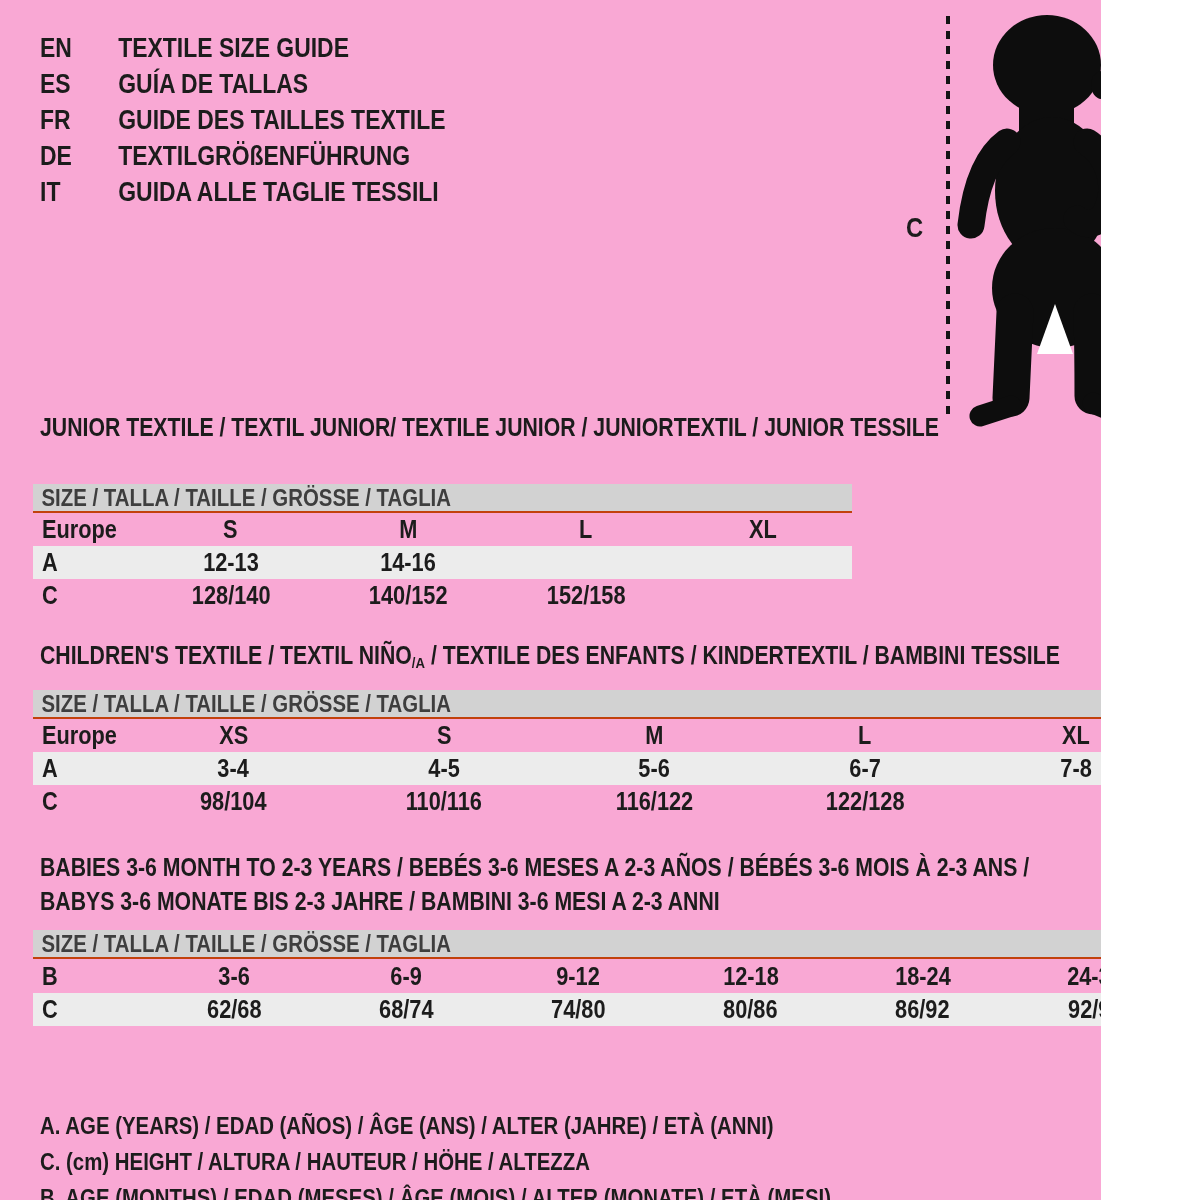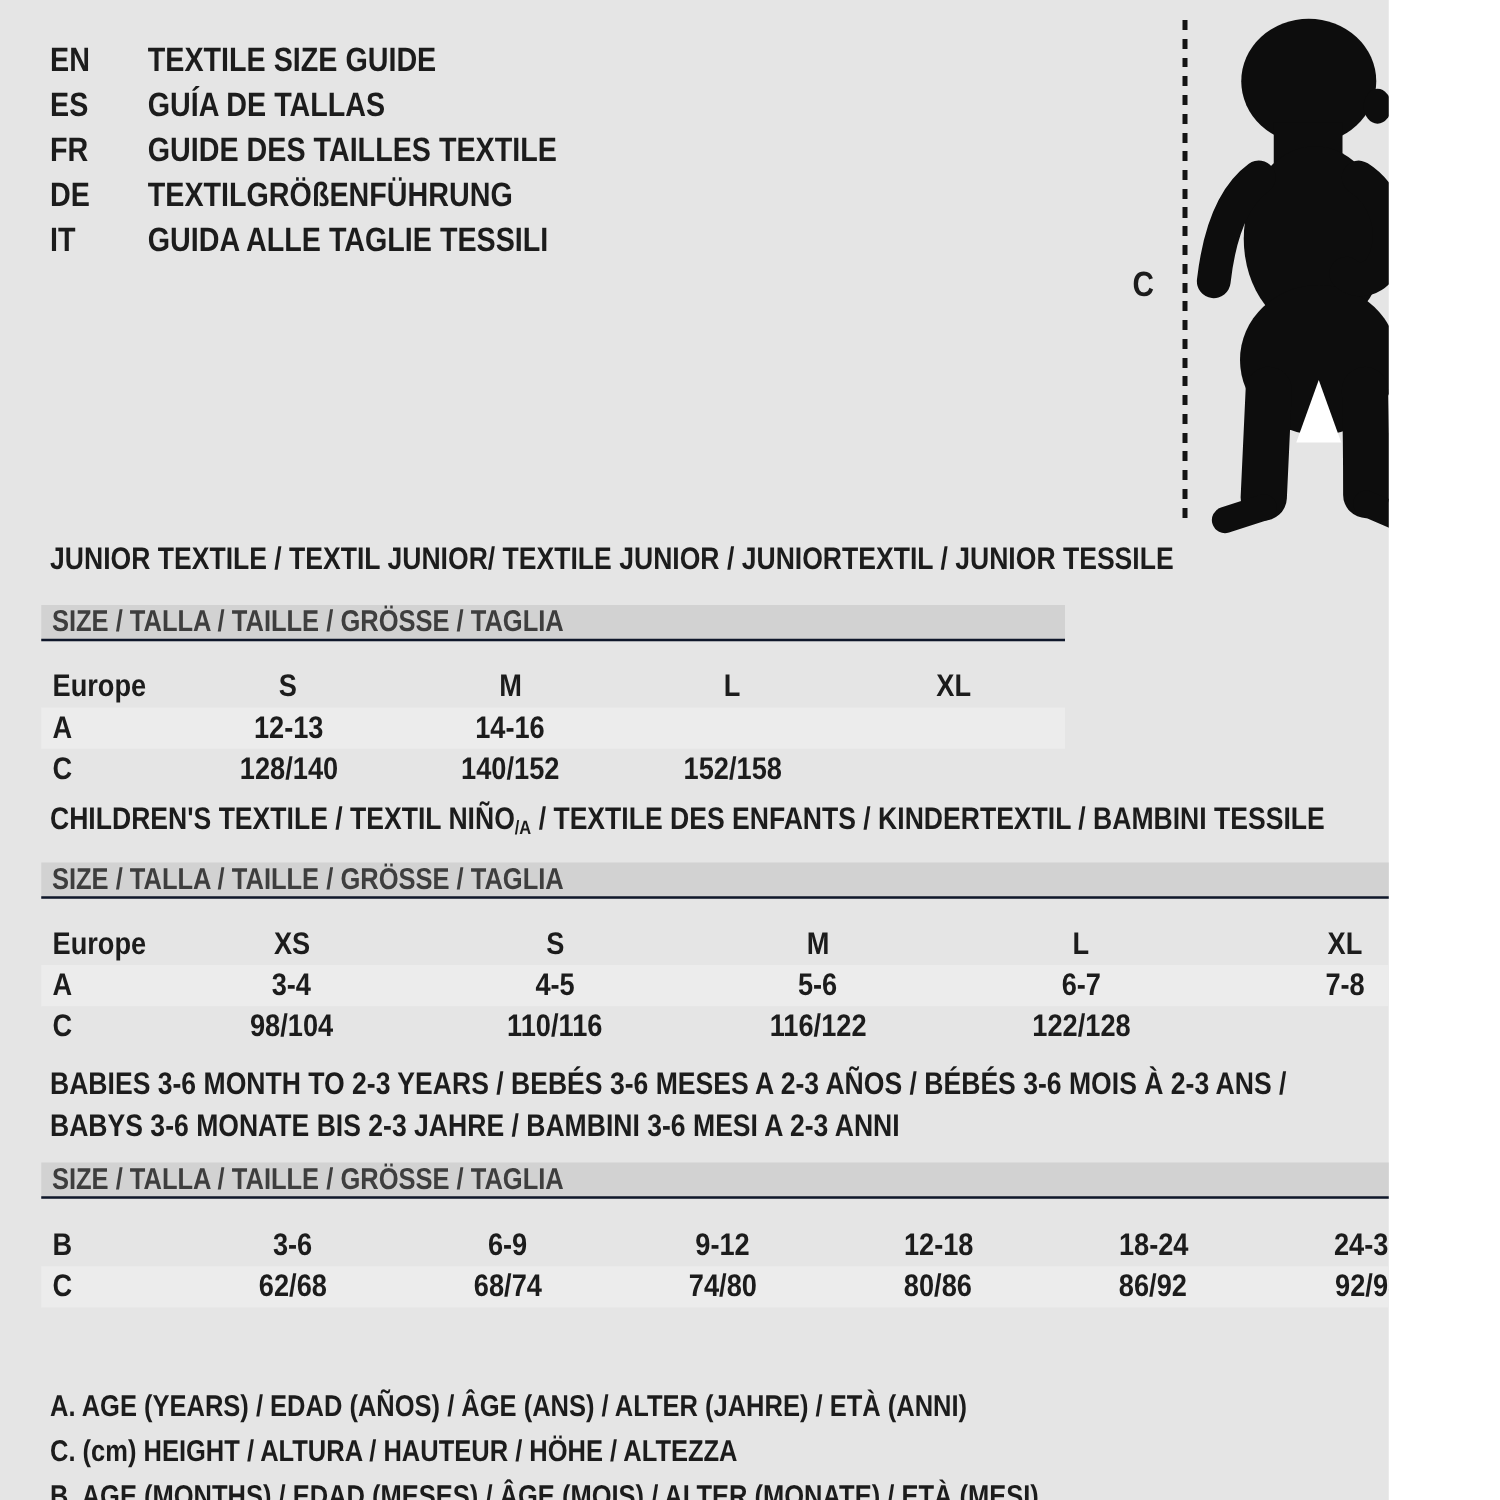--- a/index.html
+++ b/index.html
@@ -4,8 +4,8 @@
 <style>
   html,body{margin:0;padding:0;background:#ffffff;}
   .page{
-    position:relative;width:1101px;height:1200px;background:#e5e5e5;overflow:hidden;
-    font-family:"Liberation Sans","DejaVu Sans",sans-serif;color:#1c1c1c;padding-left:10px;
+    position:relative;width:1101px;height:1200px;background:#f9a8d4;overflow:hidden;
+    font-family:"Liberation Sans","DejaVu Sans",sans-serif;color:#1c1c1c;
     -webkit-font-smoothing:antialiased;
   }
   

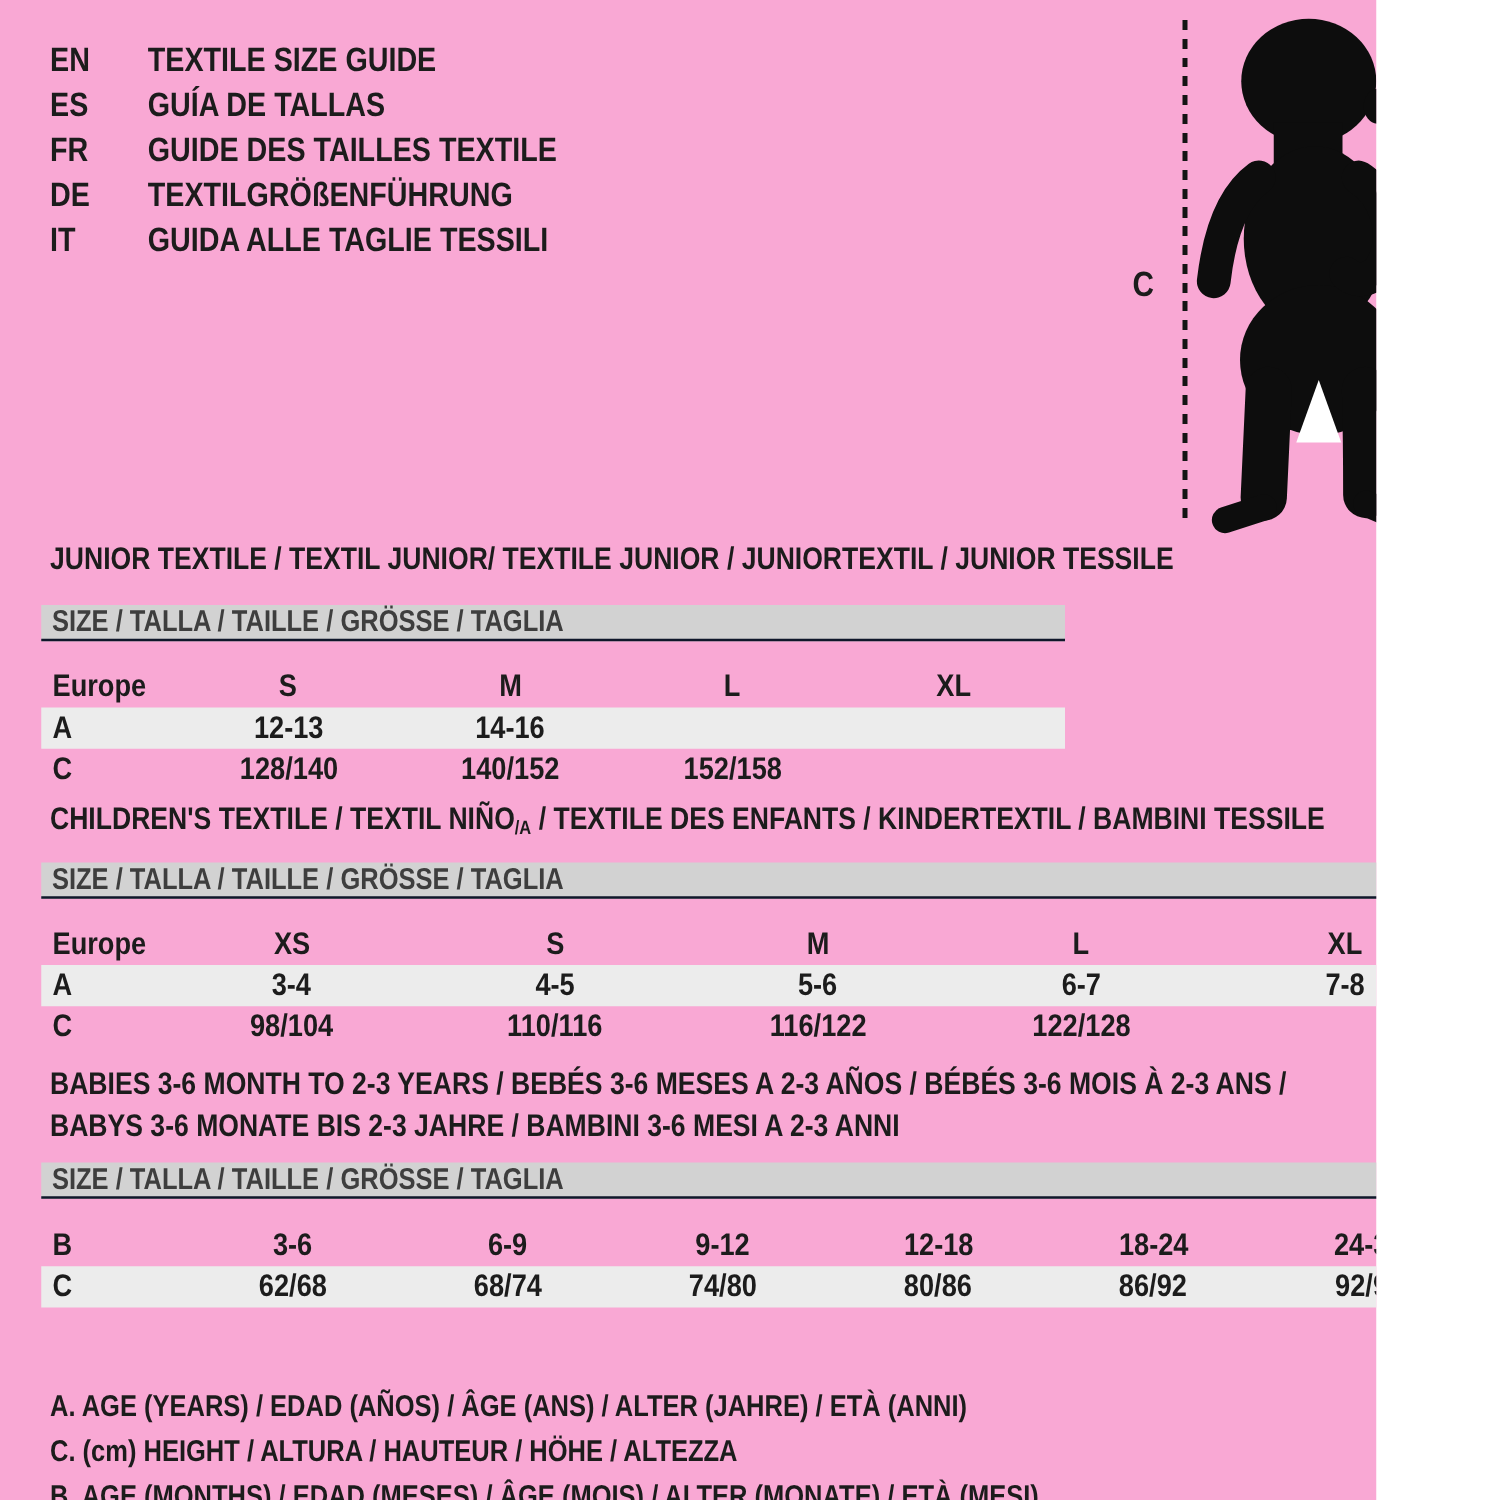--- a/index.html
+++ b/index.html
@@ -92,7 +92,7 @@
     </g>
   </svg>
 
-  <div class="sec-title" style="top:432px;">
+  <div class="sec-title" style="top:412px;">
     <span class="cond">JUNIOR TEXTILE / TEXTIL JUNIOR/ TEXTILE JUNIOR / JUNIORTEXTIL / JUNIOR TESSILE</span>
   </div>
   <div class="size-band" style="left:33px;top:484px;width:819px;">

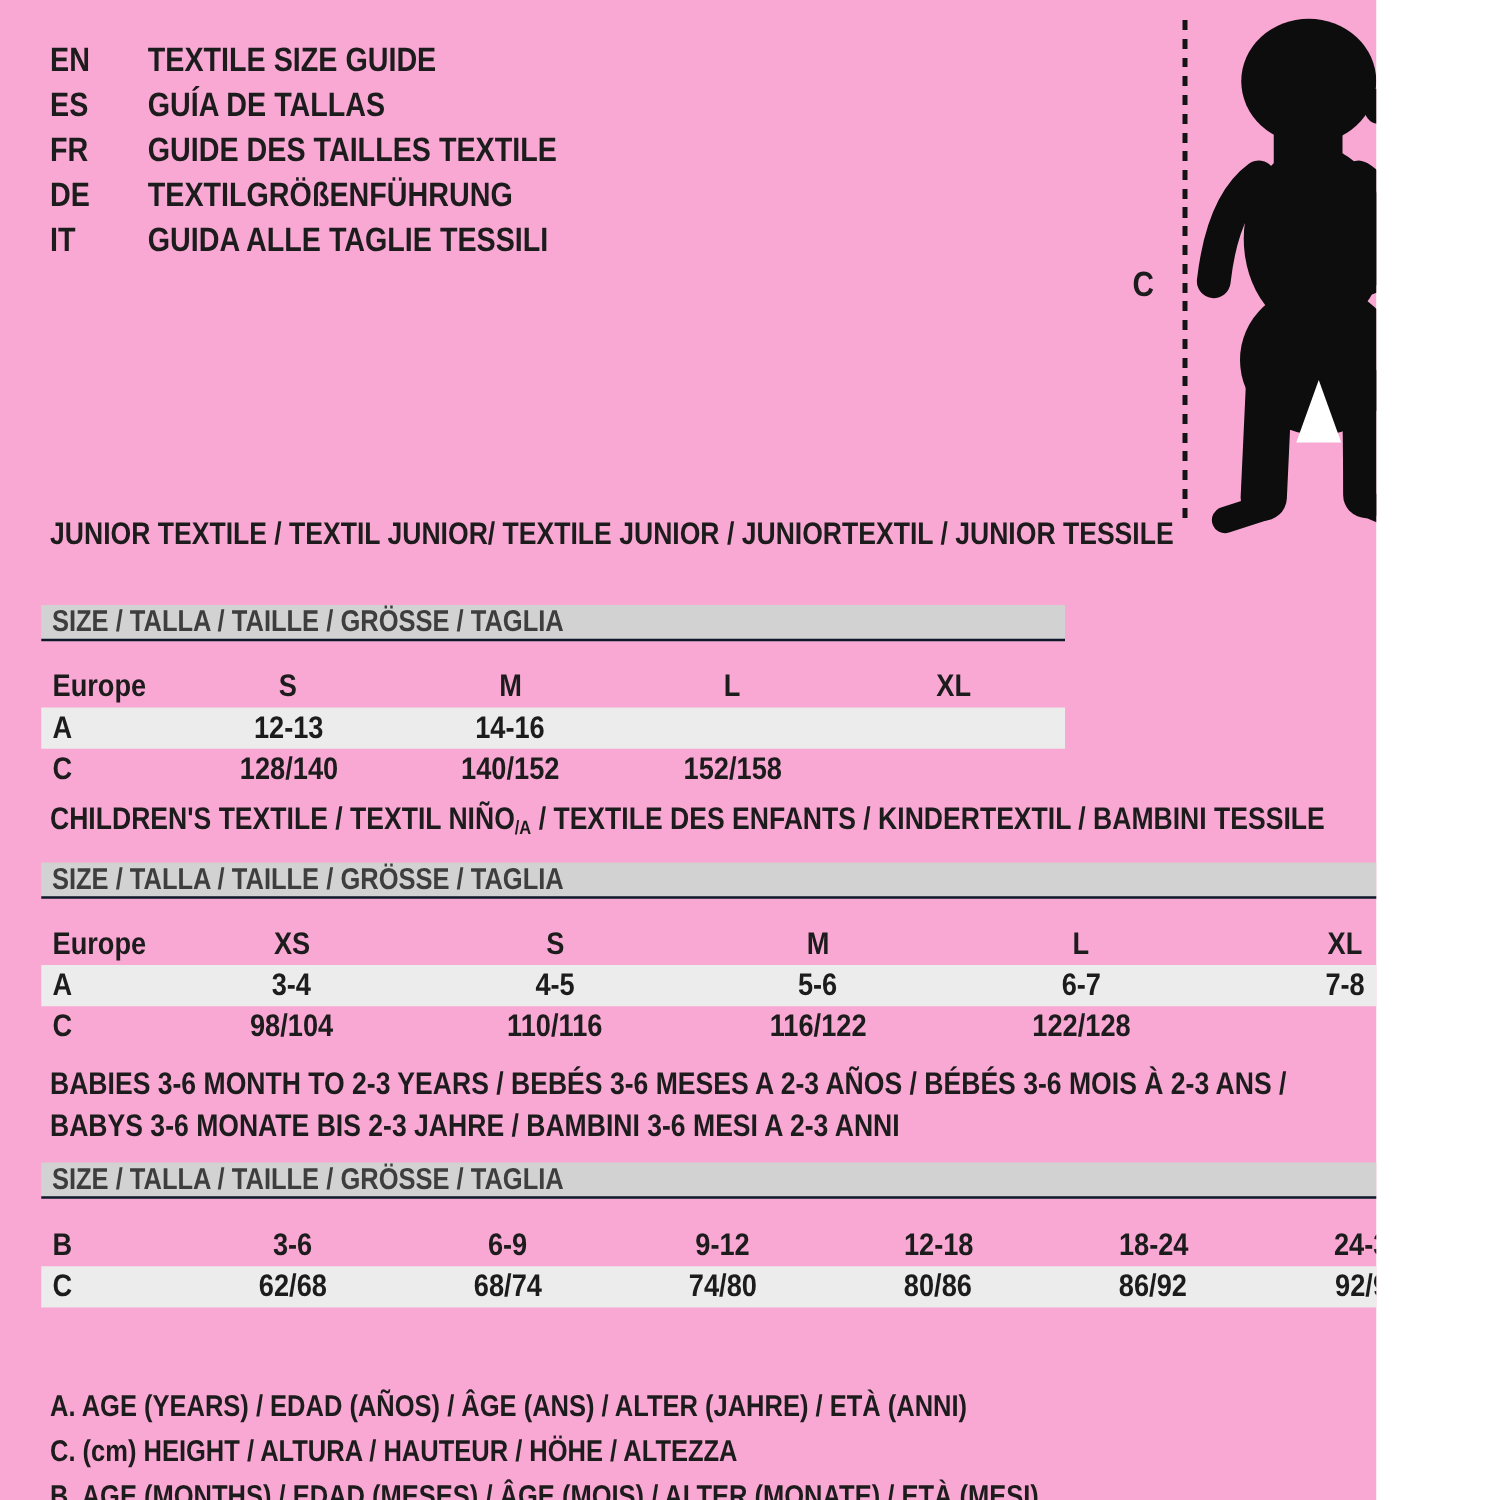--- a/index.html
+++ b/index.html
@@ -26,7 +26,7 @@
 
   
   .sec-title{position:absolute;left:40px;font-size:25px;font-weight:700;white-space:nowrap;line-height:30px;}
-  .size-band{position:absolute;background:#d2d2d2;border-bottom:2px solid #0f172a;height:27px;box-sizing:content-box;
+  .size-band{position:absolute;background:#d2d2d2;border-bottom:2px solid #c2410c;height:27px;box-sizing:content-box;
     font-size:24px;font-weight:700;color:#3e3e3e;line-height:28px;}
   .size-band .cond{padding-left:10px;}
   .trow-block{position:absolute;margin-top:20px;}

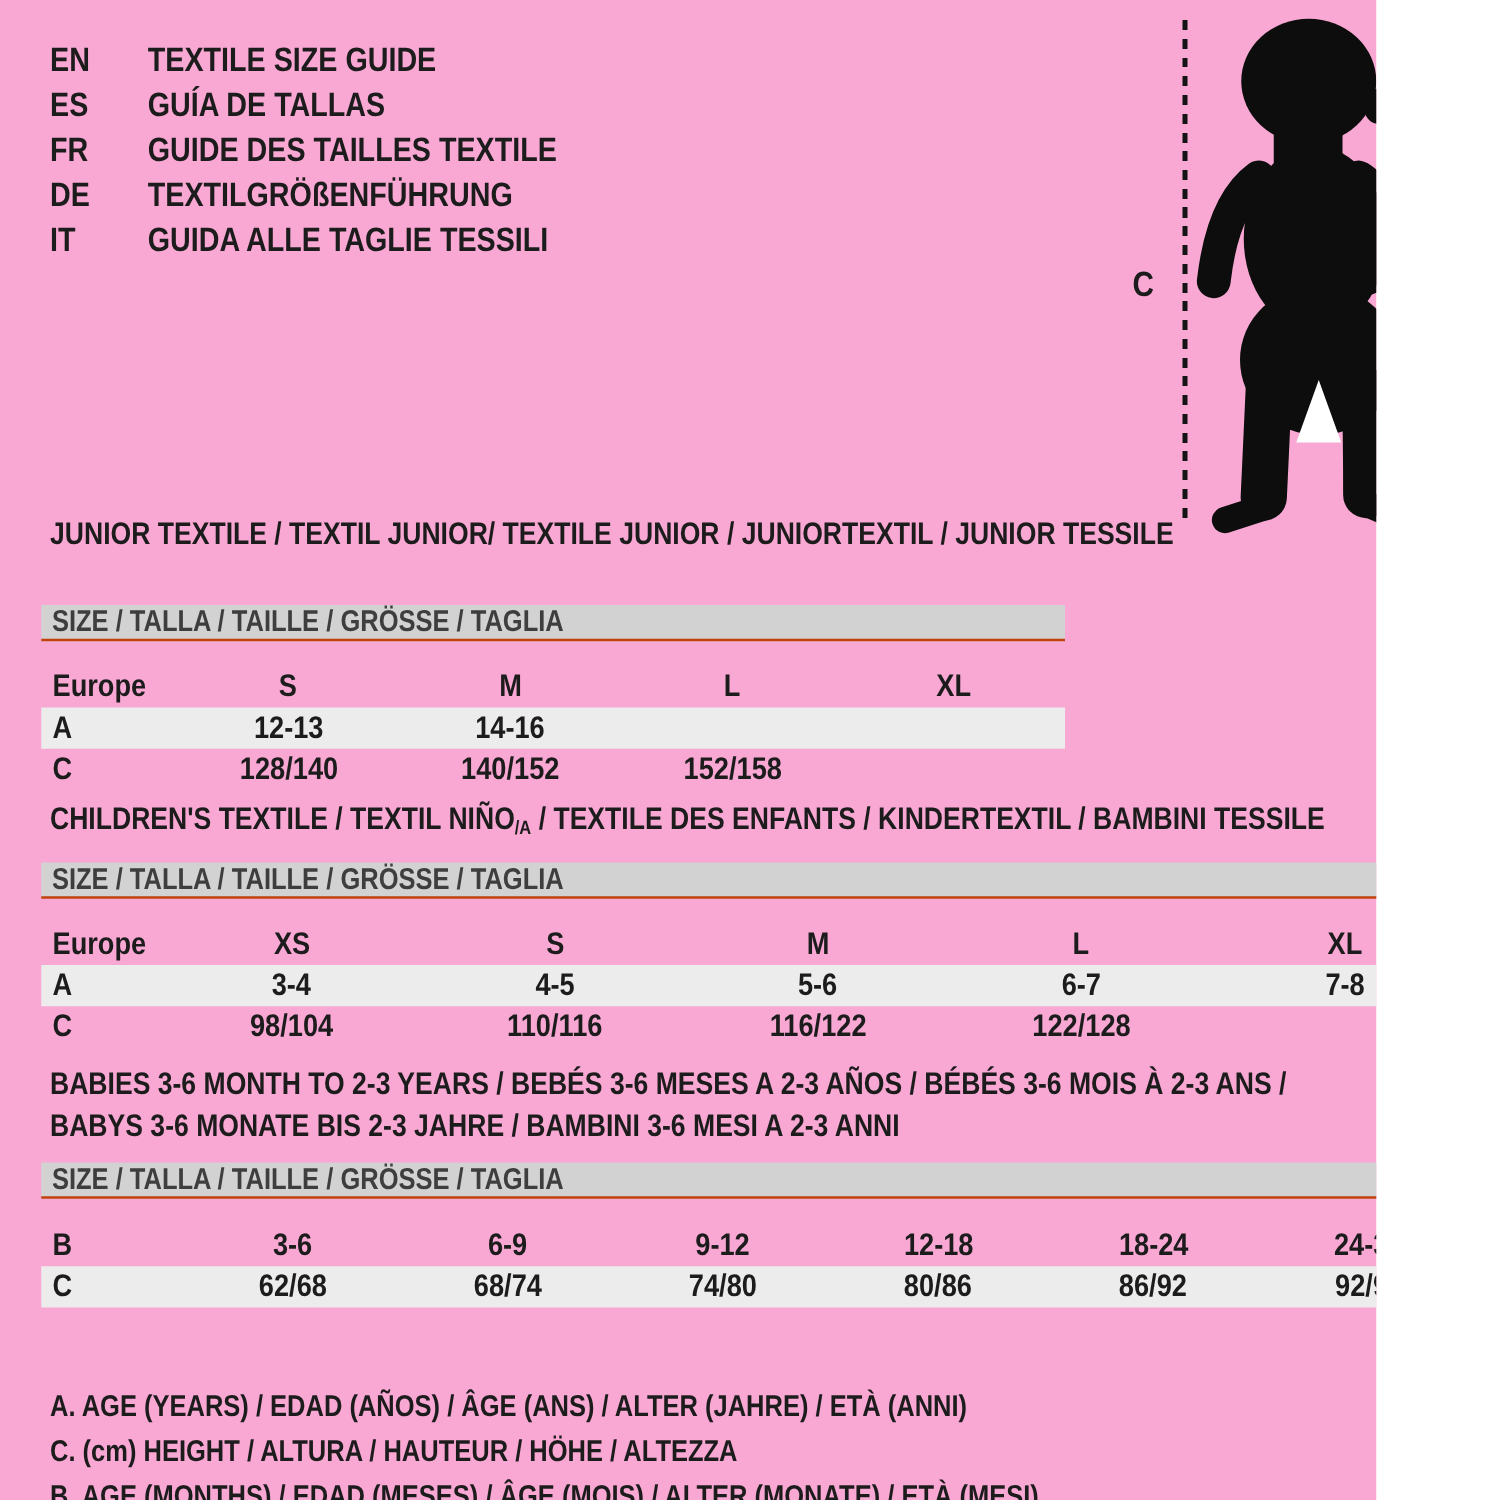--- a/index.html
+++ b/index.html
@@ -29,7 +29,7 @@
   .size-band{position:absolute;background:#d2d2d2;border-bottom:2px solid #c2410c;height:27px;box-sizing:content-box;
     font-size:24px;font-weight:700;color:#3e3e3e;line-height:28px;}
   .size-band .cond{padding-left:10px;}
-  .trow-block{position:absolute;margin-top:20px;}
+  .trow-block{position:absolute;}
   .trow{display:grid;height:33px;}
   .trow.stripe{background:#ececec;}
   .cell{text-align:center;line-height:33px;font-size:25px;font-weight:700;overflow:visible;}

